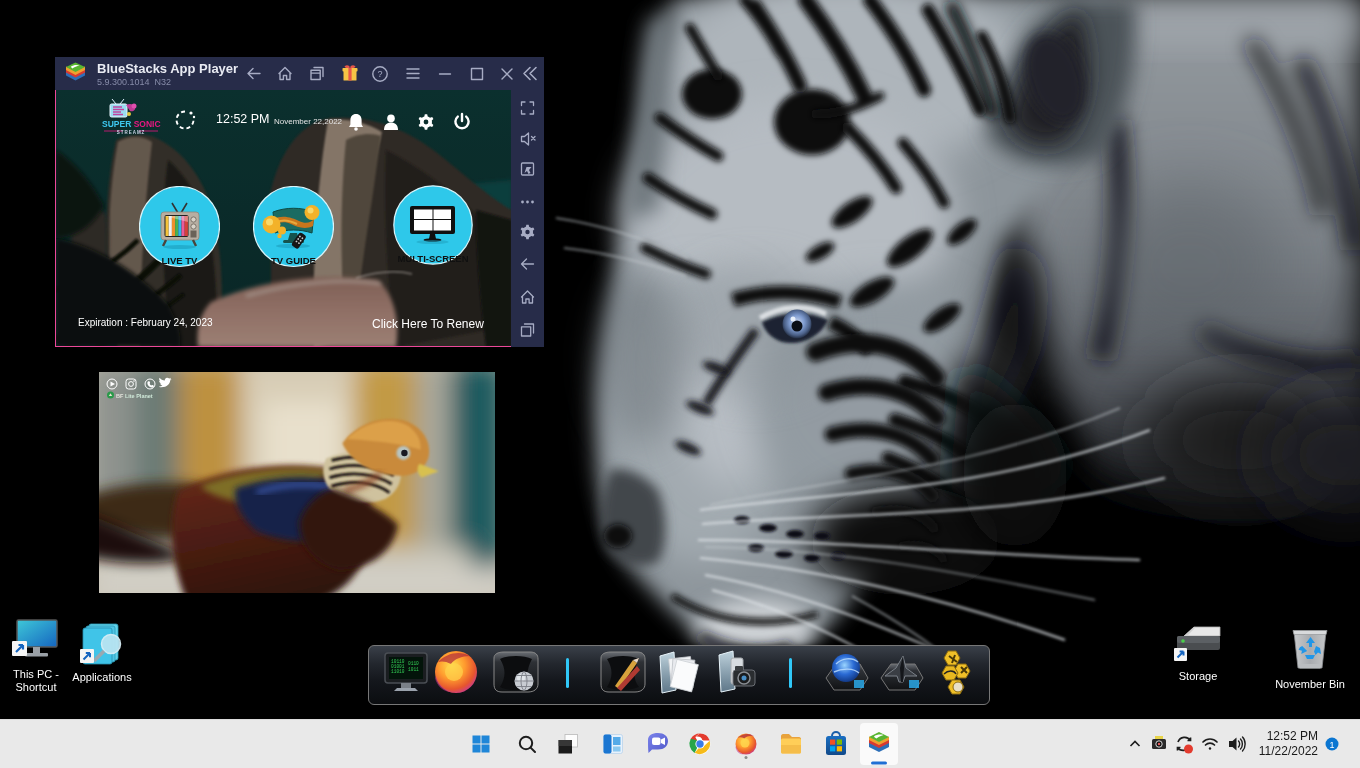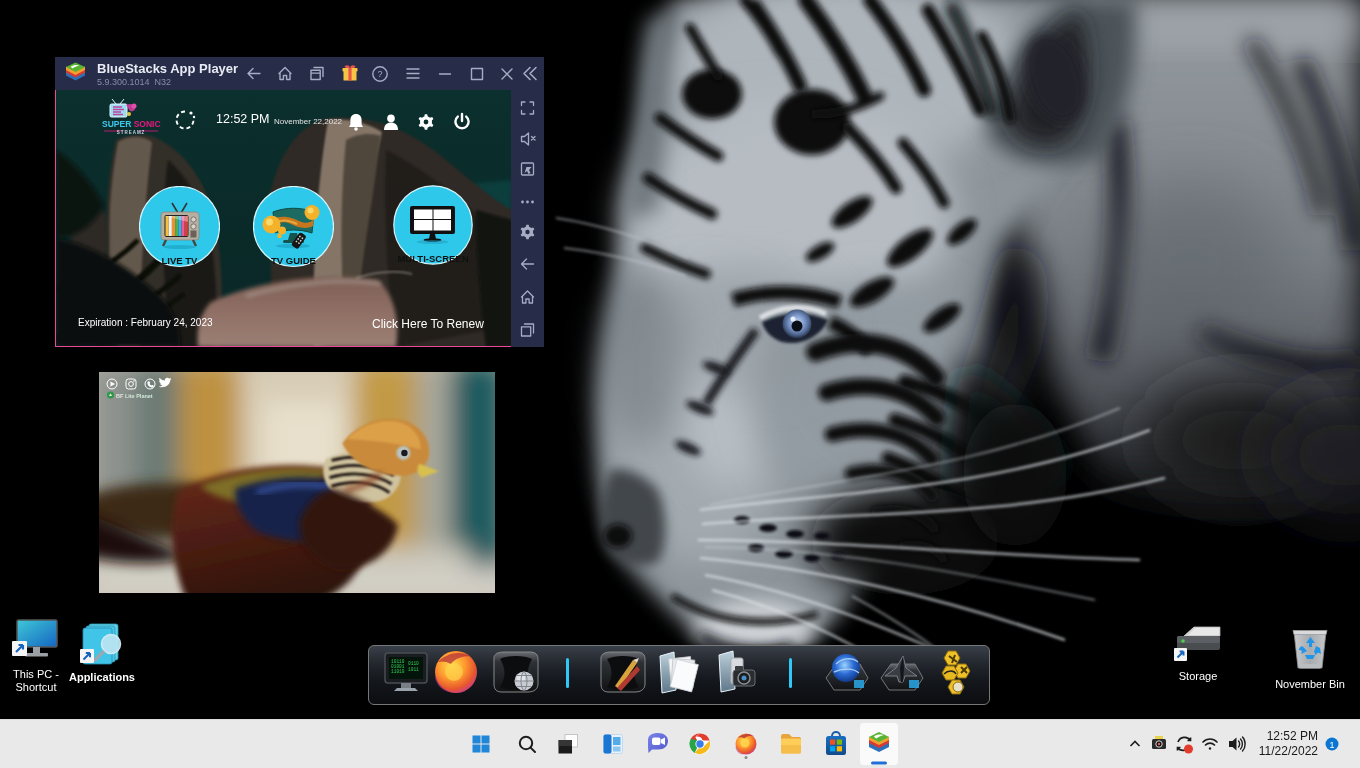--- a/index.html
+++ b/index.html
@@ -551,7 +551,7 @@
   <path d="M18,35 L25,28 M25,28 L20.5,28 M25,28 L25,32.5" stroke="#1565c0" stroke-width="2.2" fill="none"></path>
 </svg>
 <div class="lbl">This PC -<br>Shortcut</div></div>
-<div class="dico" id="ic-app" style="left:64px;top:622px;font-weight:bold;">
+<div class="dico" id="ic-app" style="left:64px;top:622px;">
 <svg width="76" height="44" viewBox="0 0 76 44">
   <g>
     <rect x="25" y="2" width="29" height="36" rx="2" fill="#62d2ea" stroke="#2a9ab8" stroke-width="0.8"></rect>

